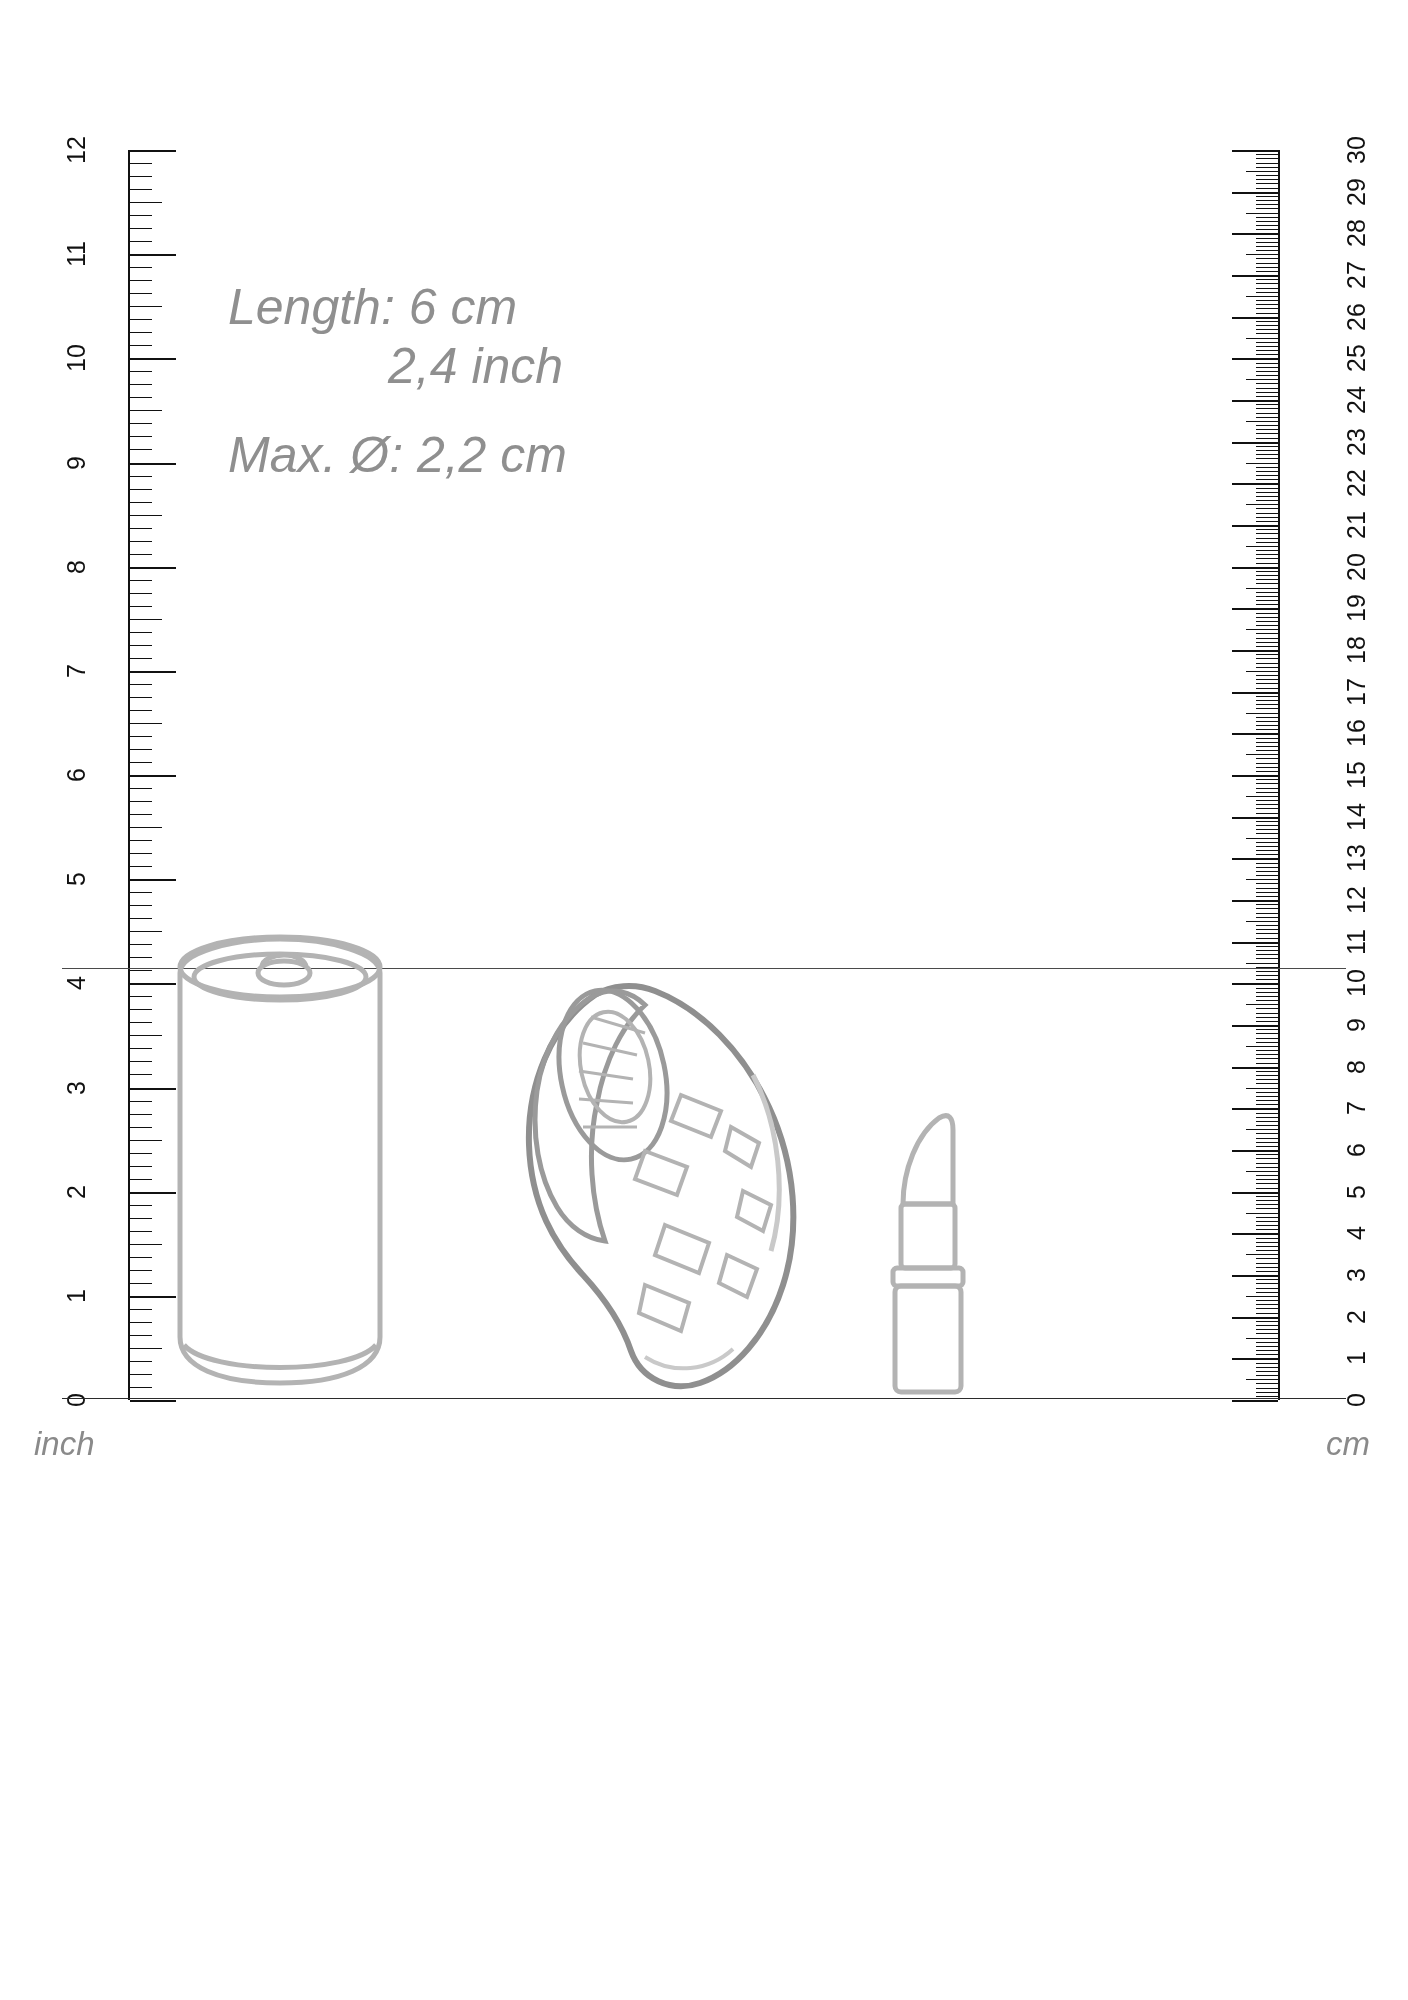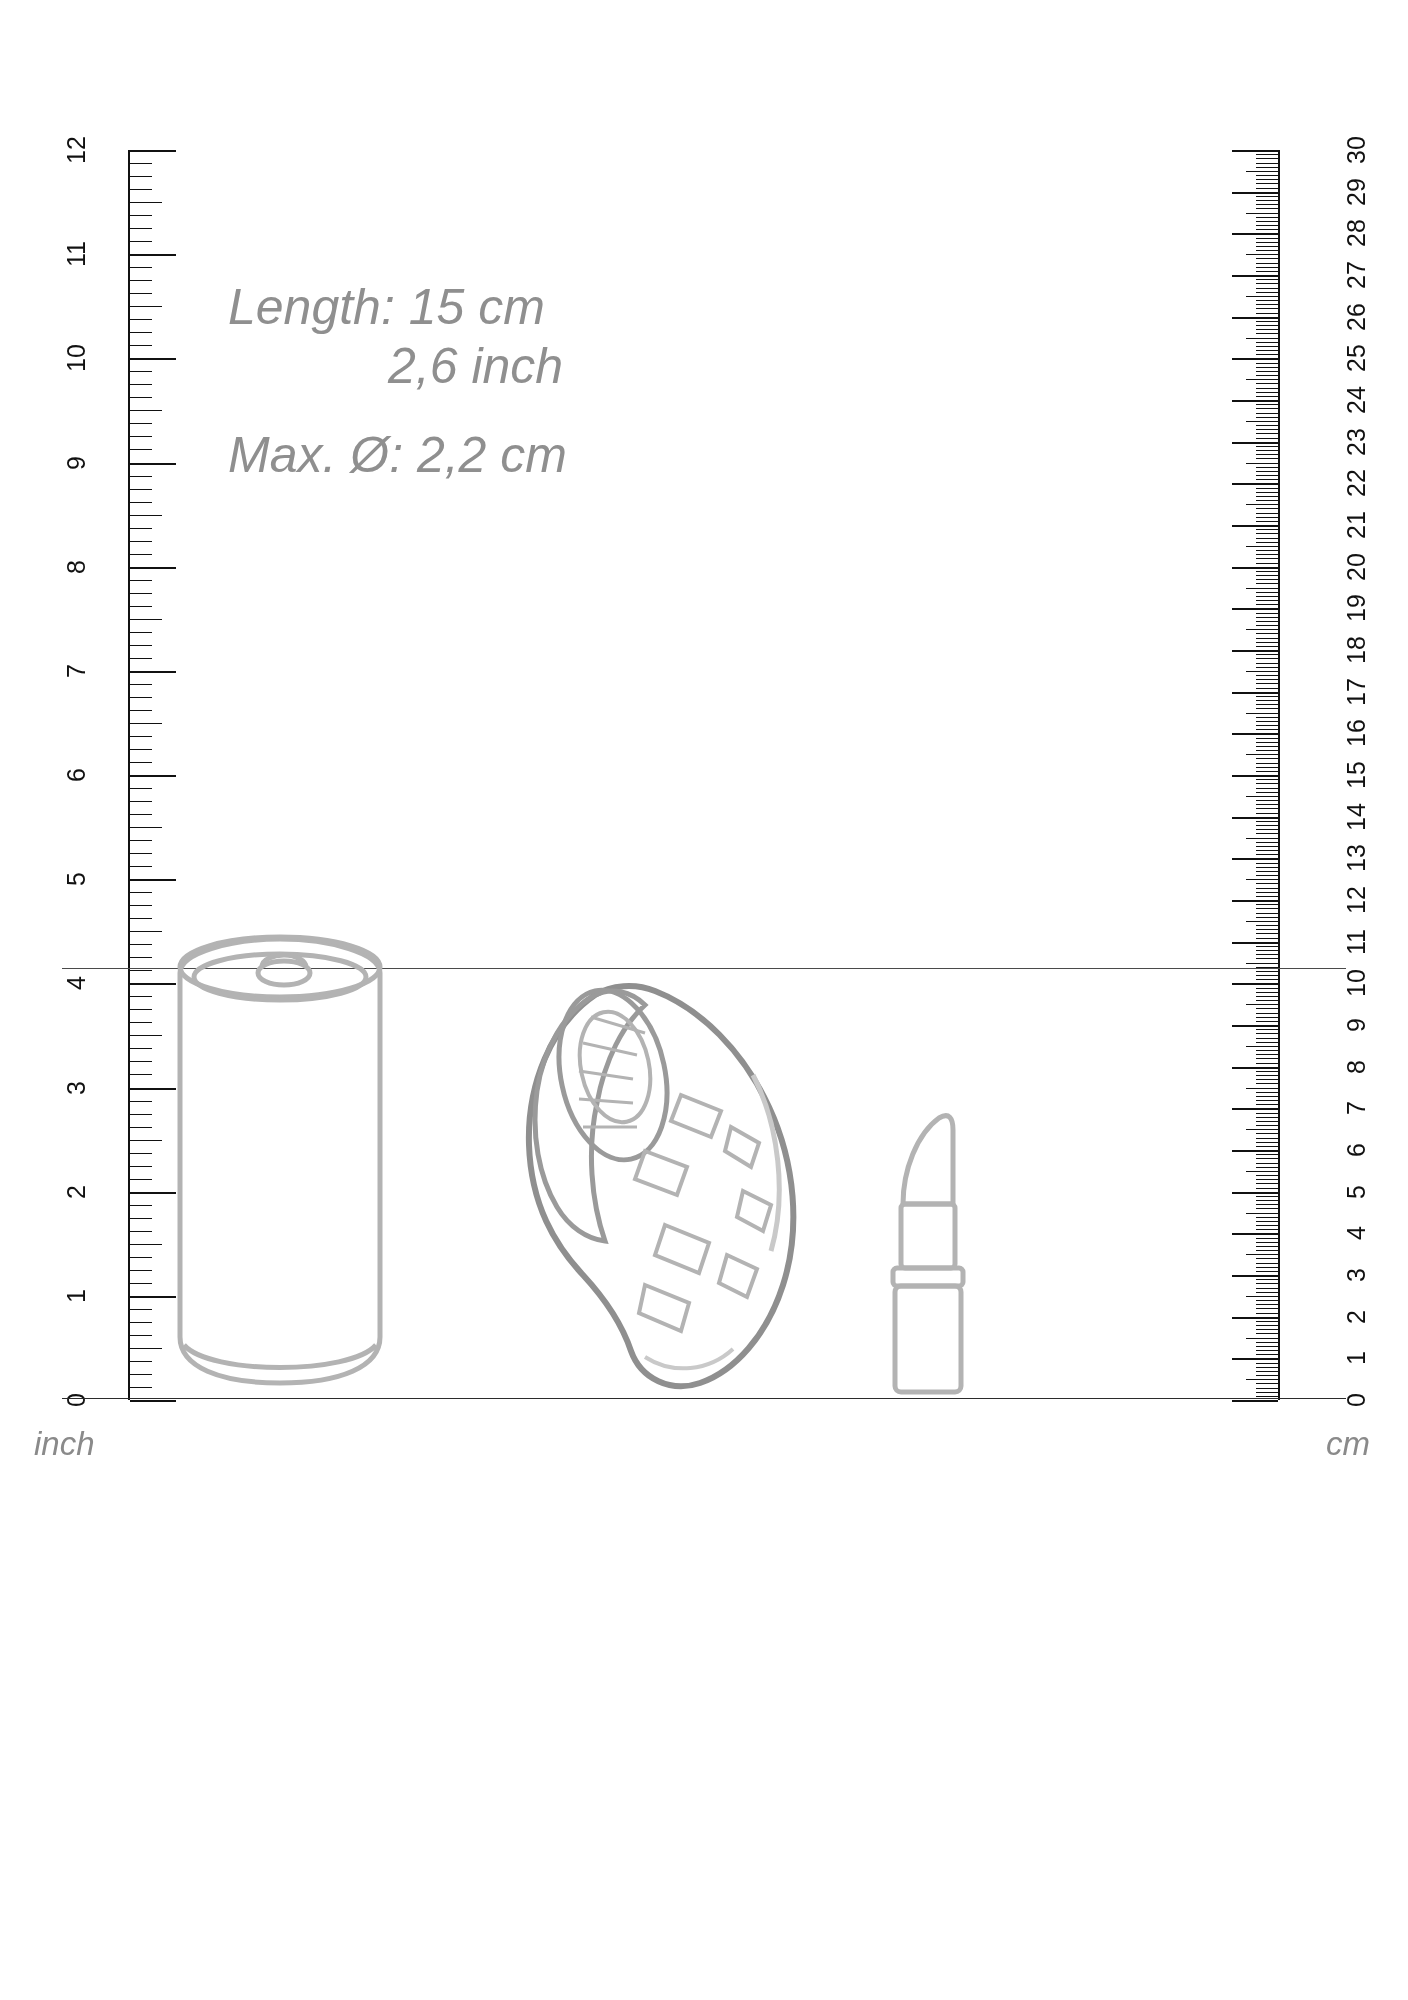--- a/index.html
+++ b/index.html
@@ -571,7 +571,7 @@
   <div class="guide-line" id="guide-base"></div>
 
   <div id="spec">
-    <div class="spec-line">Length: 15 cm</div>
+    <div class="spec-line">Length: 6 cm</div>
     <div class="spec-line indent">2,6 inch</div>
     <div class="spec-gap"></div>
     <div class="spec-line">Max. Ø: 2,2 cm</div>

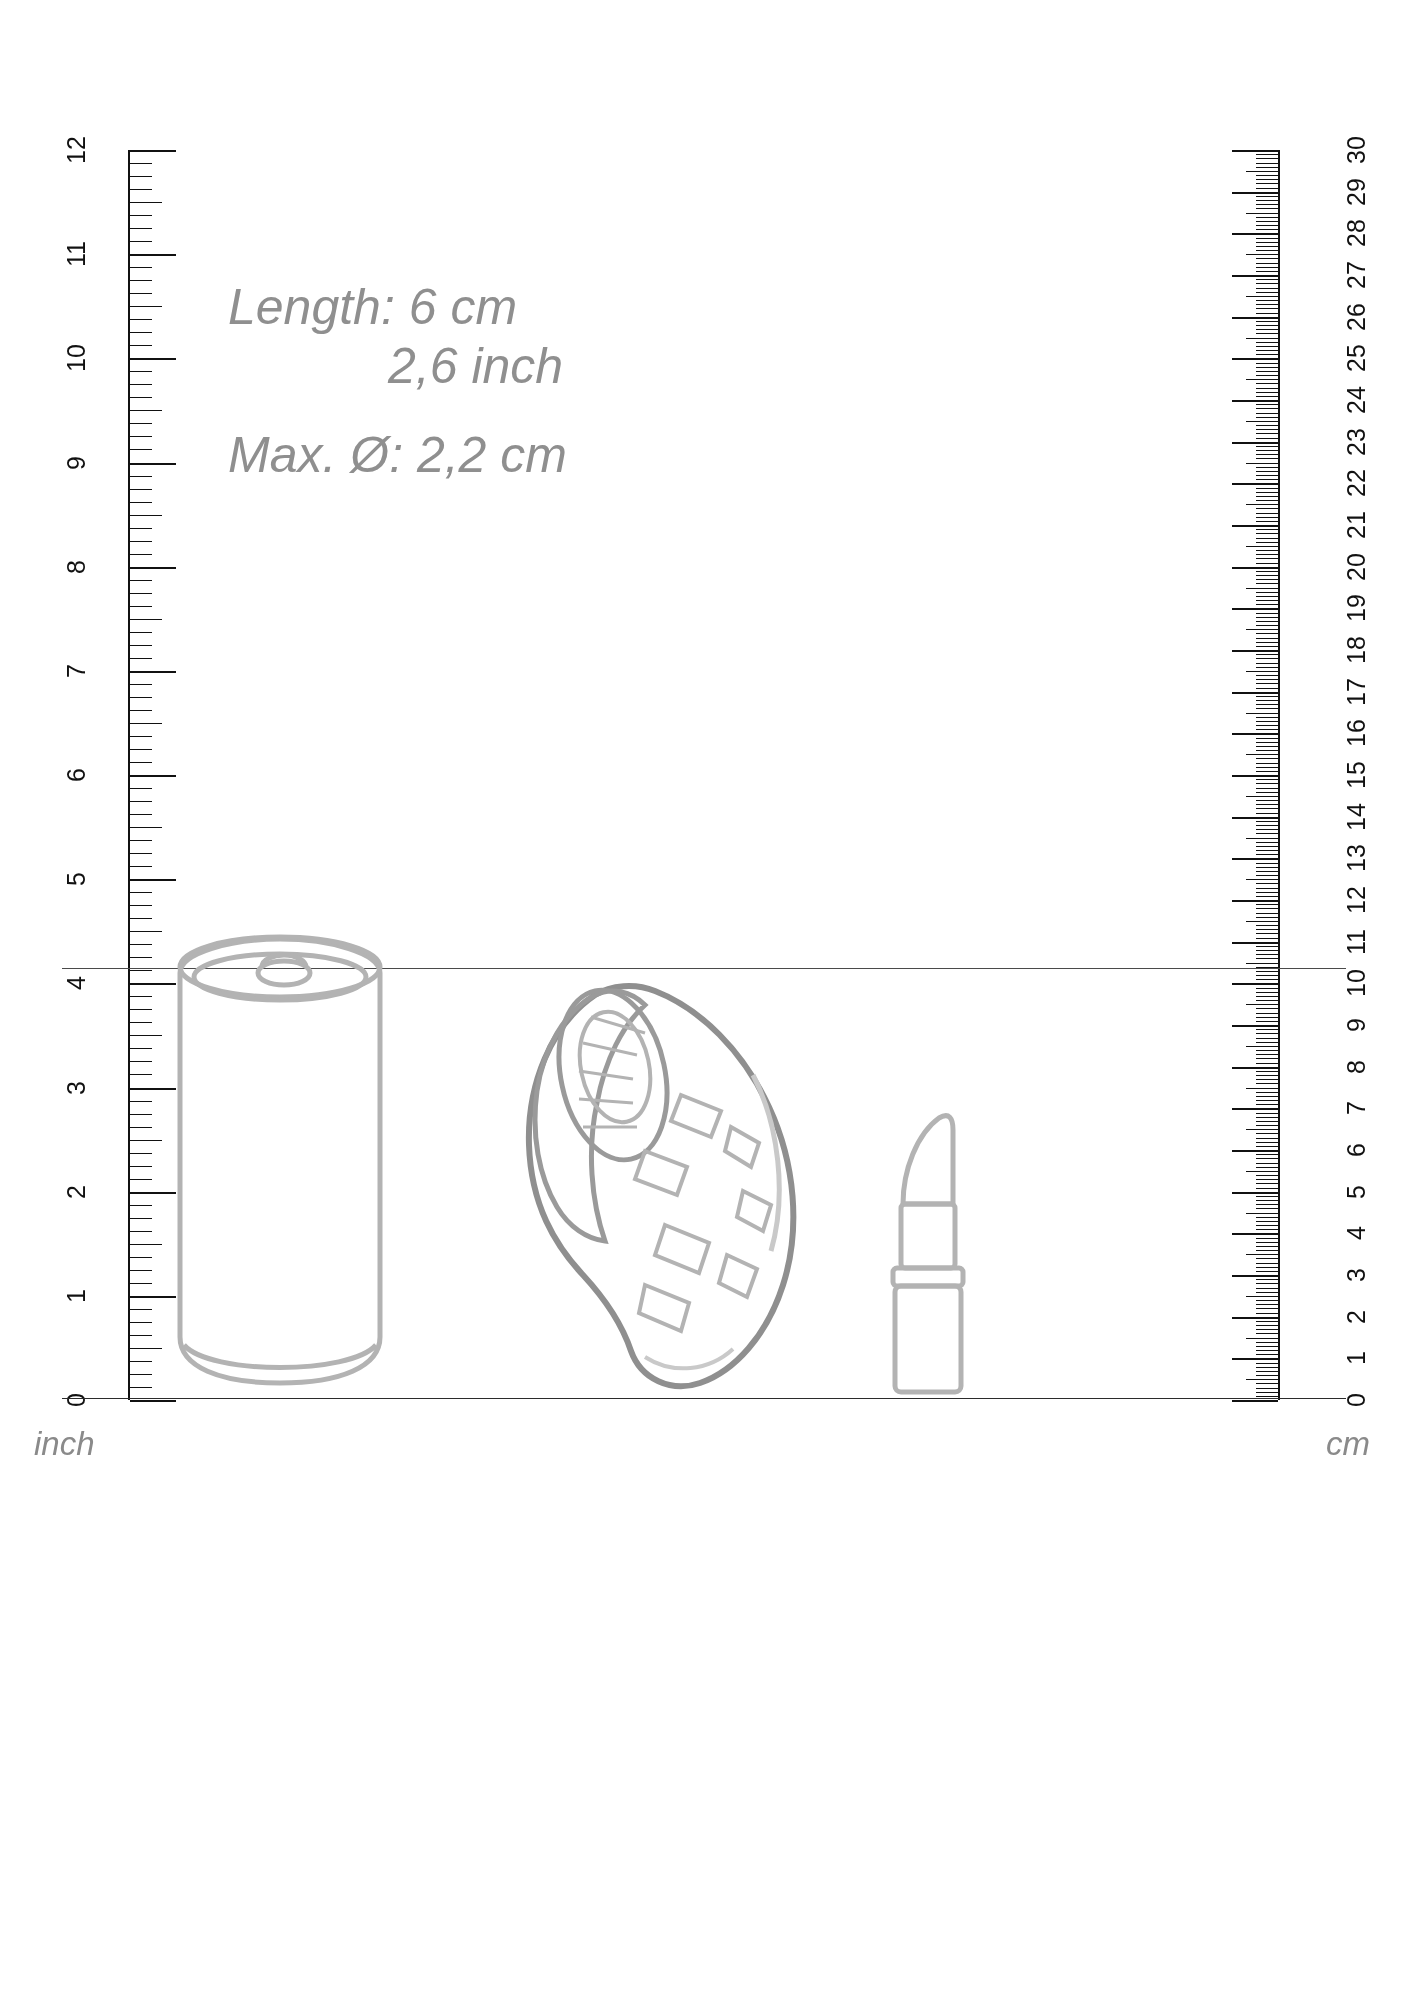--- a/index.html
+++ b/index.html
@@ -572,7 +572,7 @@
 
   <div id="spec">
     <div class="spec-line">Length: 6 cm</div>
-    <div class="spec-line indent">2,6 inch</div>
+    <div class="spec-line indent">2,4 inch</div>
     <div class="spec-gap"></div>
     <div class="spec-line">Max. Ø: 2,2 cm</div>
   </div>

